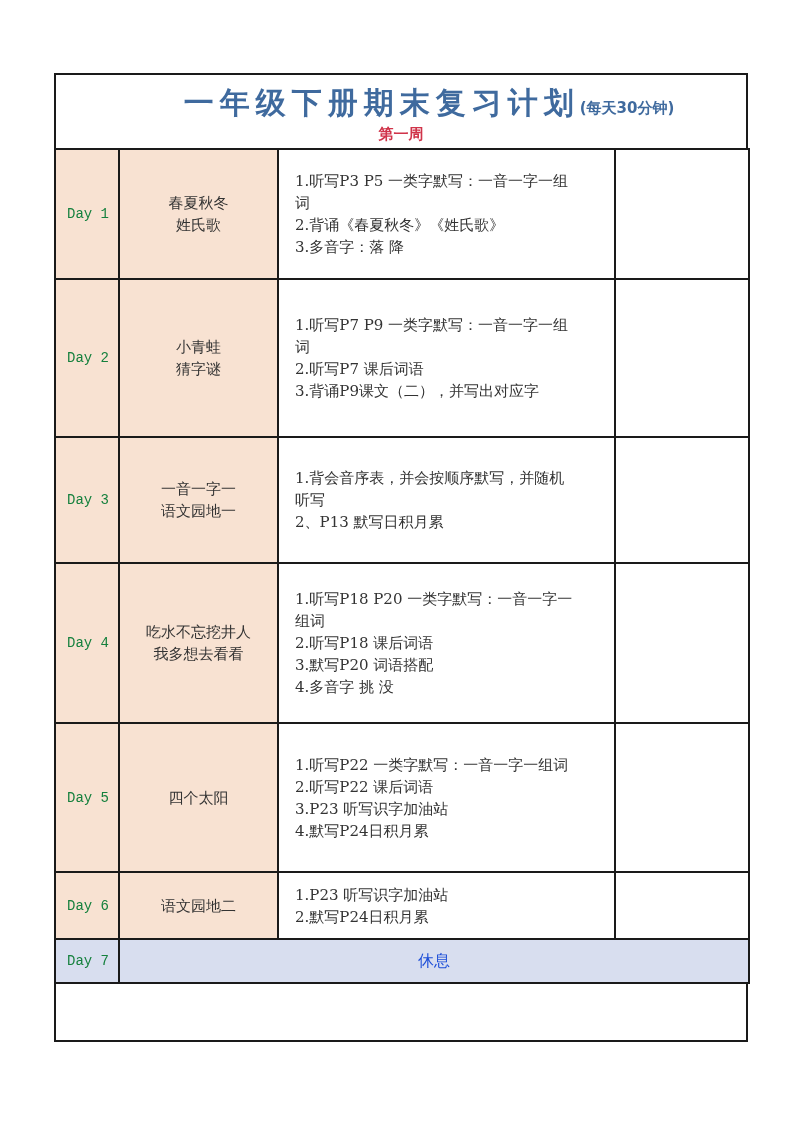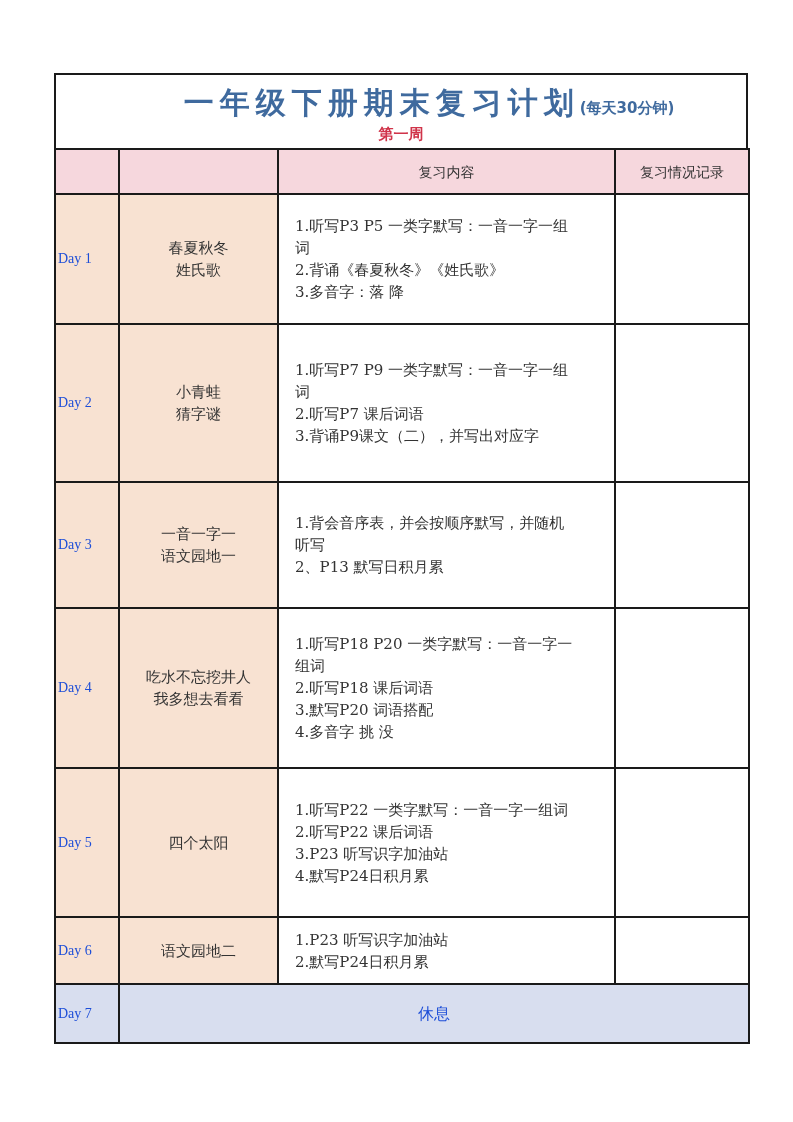--- a/index.html
+++ b/index.html
@@ -45,12 +45,6 @@
       <col style="width:134px">
     </colgroup>
     <tbody>
-        <tr class="hdr" style="height:45px">
-      <td></td>
-      <td></td>
-      <td>复习内容</td>
-      <td>复习情况记录</td>
-    </tr>
 
     <tr style="height:130px">
       <td class="day">Day 1</td>

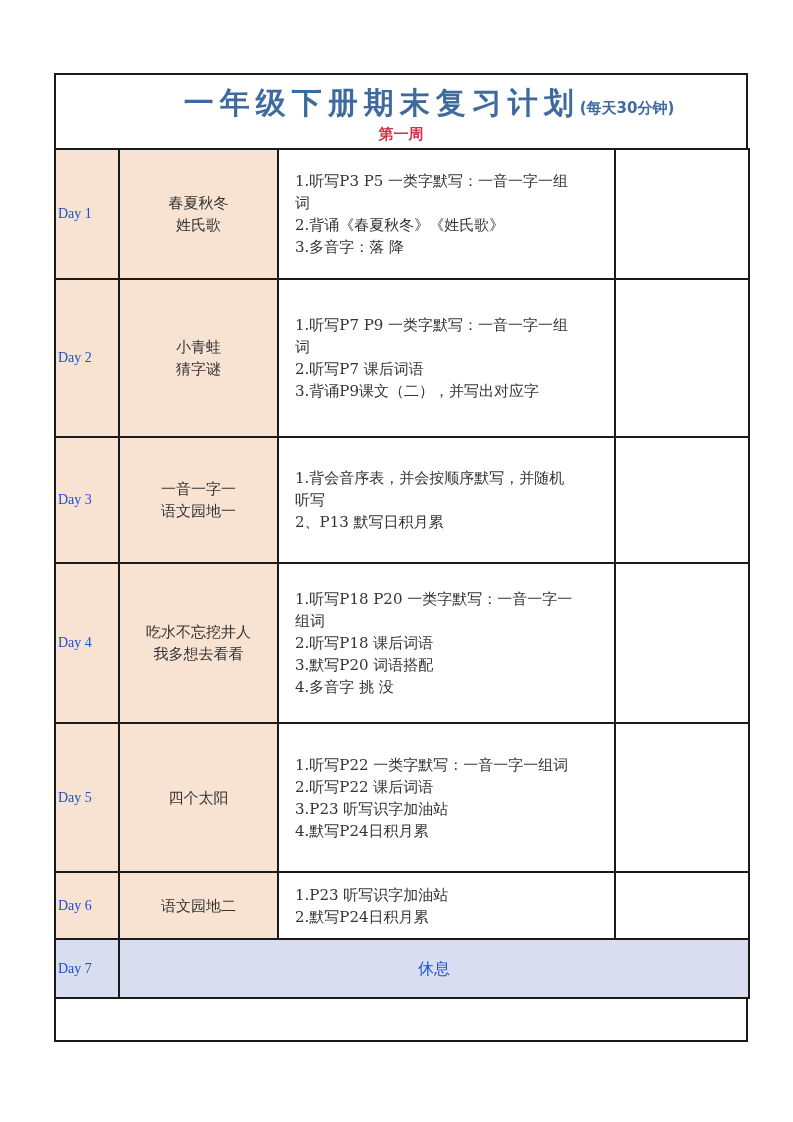--- a/index.html
+++ b/index.html
@@ -17,7 +17,7 @@
                font-size: 15px; color: #d0344a; }
   table { position: absolute; left: -2px; top: 73px; border-collapse: collapse; table-layout: fixed; width: 694px; }
   td { border: 2px solid #1a1a1a; padding: 0; vertical-align: middle; font-size: 15px; line-height: 22px; }
-  td.day { background: #f8e2d2; font-family: Liberation Serif, serif; font-size: 14px; padding-left: 2px; color: #1d4ed8; }
+  td.day { background: #f8e2d2; font-family: Liberation Mono, monospace; font-size: 14px; padding-left: 2px; color: #15803d; text-align: center; }
   td.lesson { background: #f8e2d2; text-align: center; color: #333; }
   td.content { background: #fff; padding-left: 16px; color: #333; }
   td.record { background: #fff; }

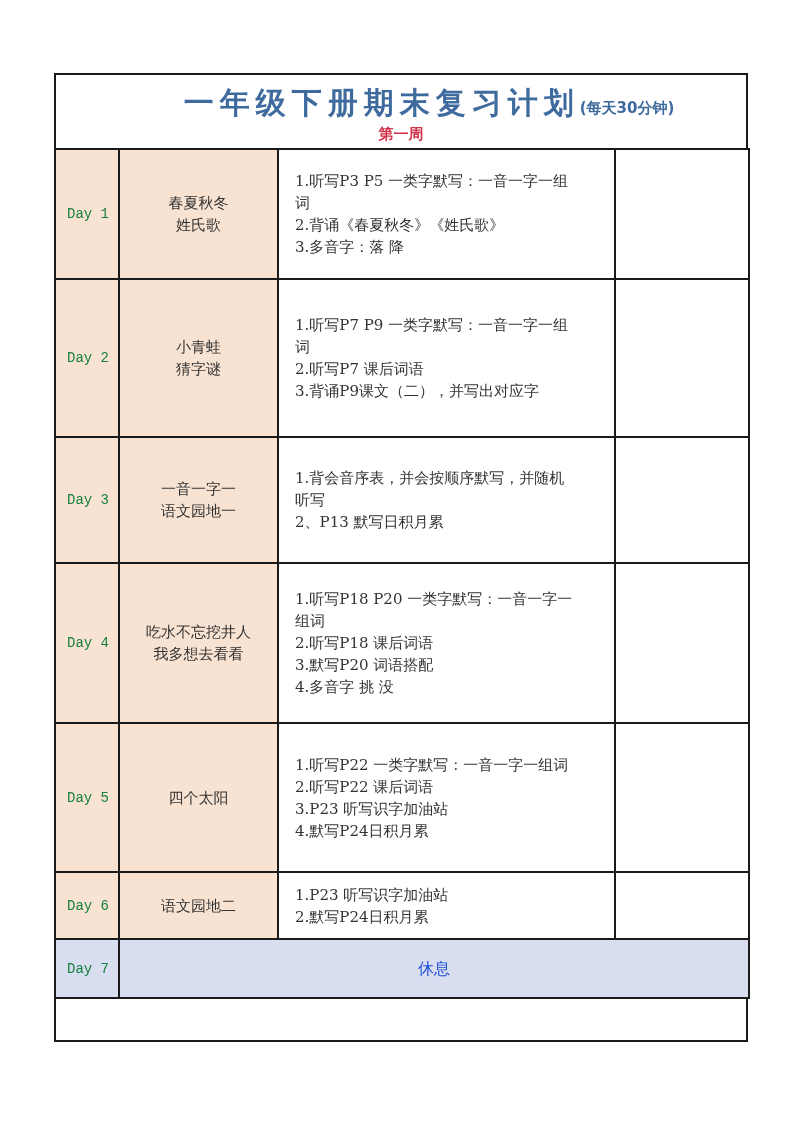--- a/index.html
+++ b/index.html
@@ -132,7 +132,7 @@
       <td class="record"></td>
     </tr>
 
-    <tr class="rest" style="height:59px">
+    <tr class="rest" style="height:44px">
       <td class="day">Day 7</td>
       <td class="restcell" colspan="3">休息</td>
     </tr>

